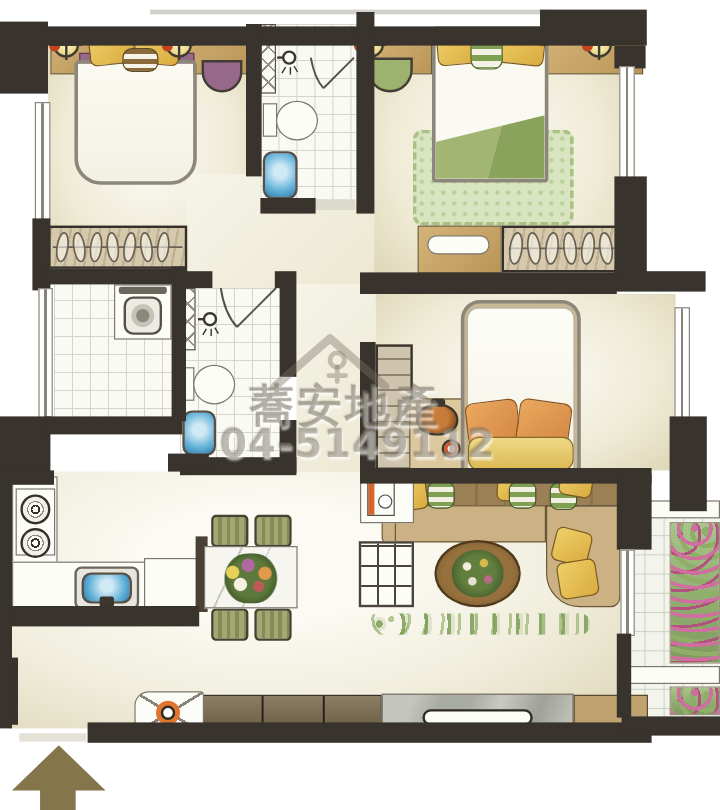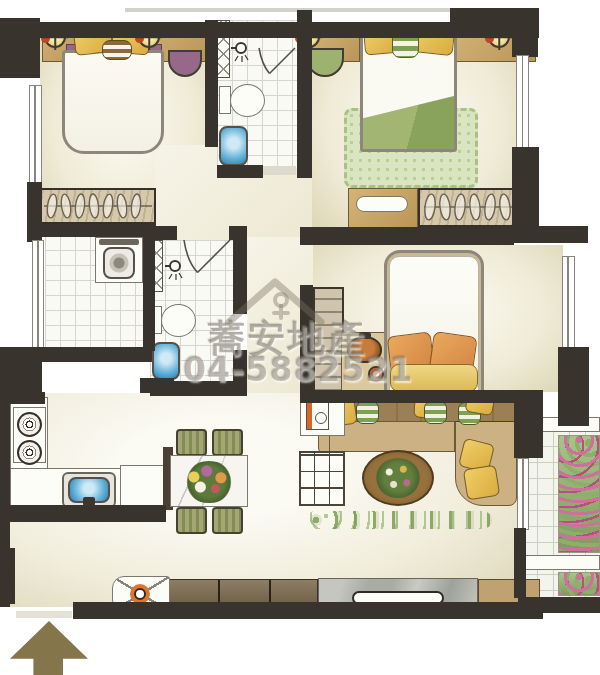--- a/index.html
+++ b/index.html
@@ -302,7 +302,7 @@
       <path d="M66,34 L66,46 M59,41 L73,41" stroke="rgba(120,112,98,0.4)" stroke-width="4" fill="none" stroke-linecap="round"></path>
     </svg>
     <div class="wm-text" style="left:208px;top:314px;font-size:37px;letter-spacing:3px">蕎安地產</div>
-    <div class="wm-text" style="left:183px;top:350px;font-size:33px;letter-spacing:1px;color:rgba(133,127,115,.48)">04-5882521</div>
+    <div class="wm-text" style="left:183px;top:350px;font-size:33px;letter-spacing:1px;color:rgba(133,127,115,.48)">04-5149112</div>
   </div>
 
   <div class="a arrow" style="left:10px;top:621px;width:78px;height:54px"></div>

